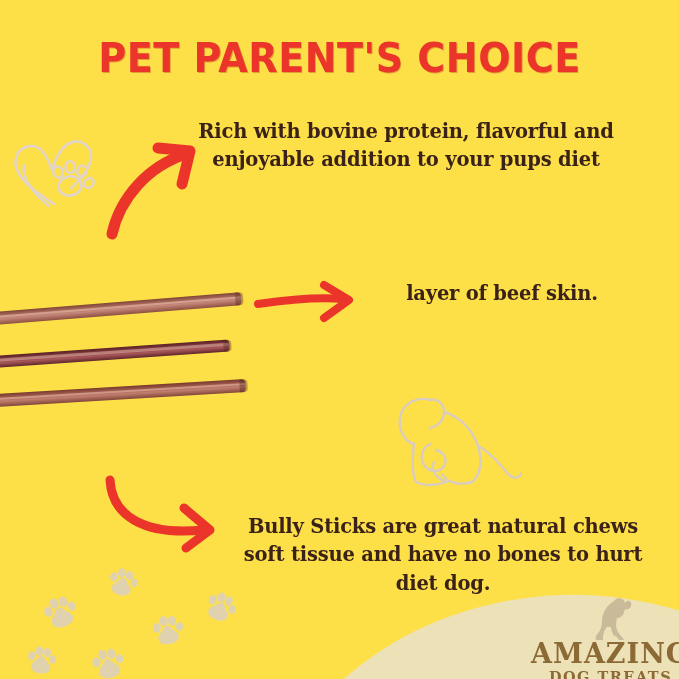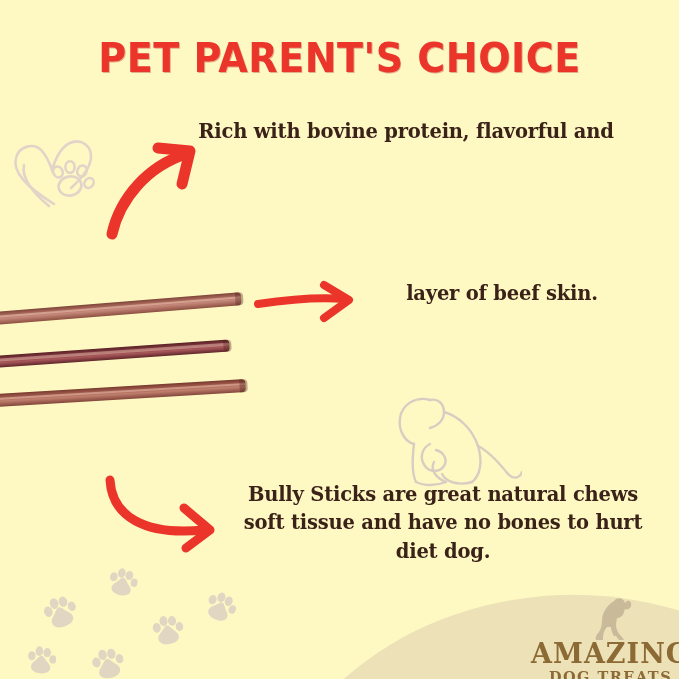--- a/index.html
+++ b/index.html
@@ -12,7 +12,7 @@
     width: 679px;
     height: 679px;
     overflow: hidden;
-    background: #fef9c3;
+    background: #fde047;
     font-family: "Liberation Serif", serif;
   }
 

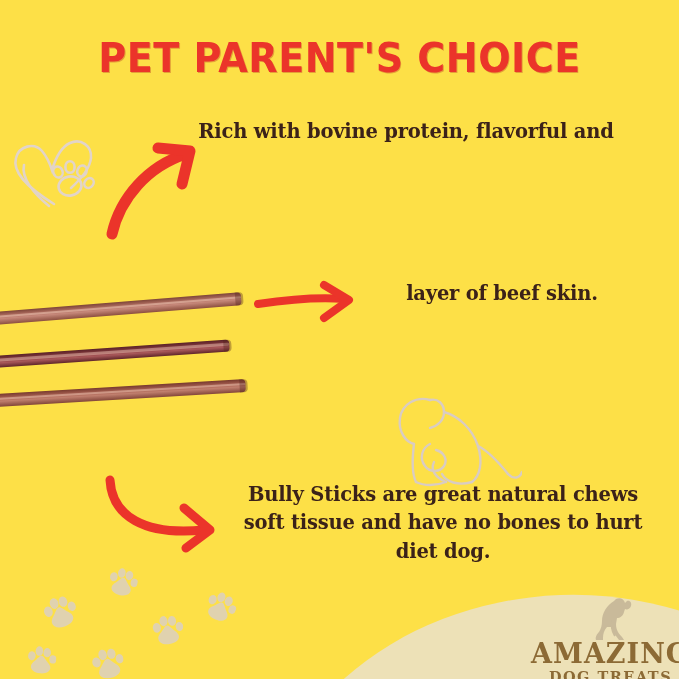--- a/index.html
+++ b/index.html
@@ -295,6 +295,7 @@
 
   <div class="copy copy-1">
     <span class="ln">Rich with bovine protein, flavorful and</span>
+    <span class="ln">enjoyable addition to your pups diet</span>
   </div>
 
   <div class="copy copy-2">

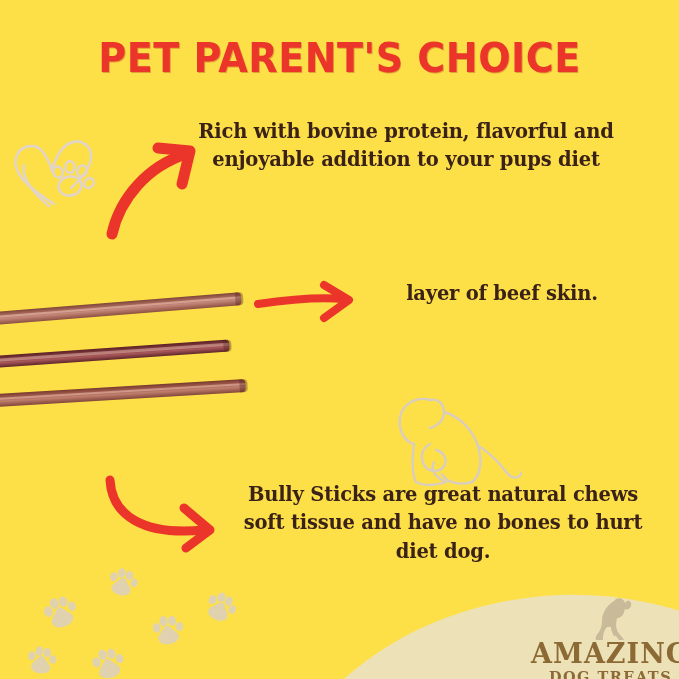--- a/index.html
+++ b/index.html
@@ -71,7 +71,7 @@
 
   .copy-1 { left: 186px; top: 118px; width: 440px; }
   .copy-2 { left: 352px; top: 280px; width: 300px; }
-  .copy-3 { left: 228px; top: 481px; width: 430px; }
+  .copy-3 { left: 228px; top: 513px; width: 430px; }
 
   
   .stick {

